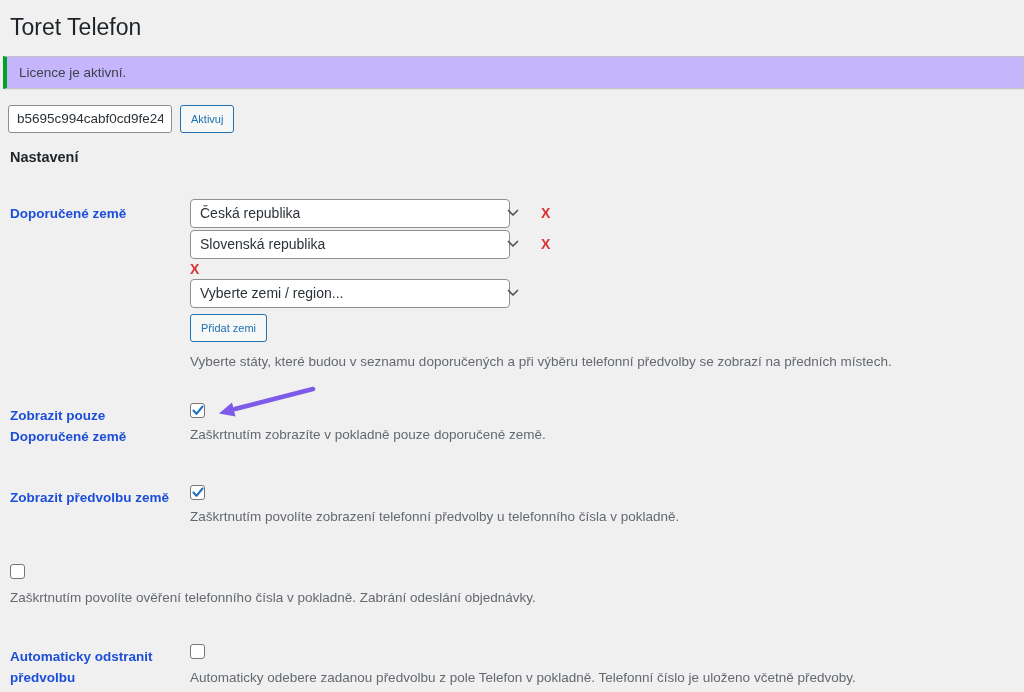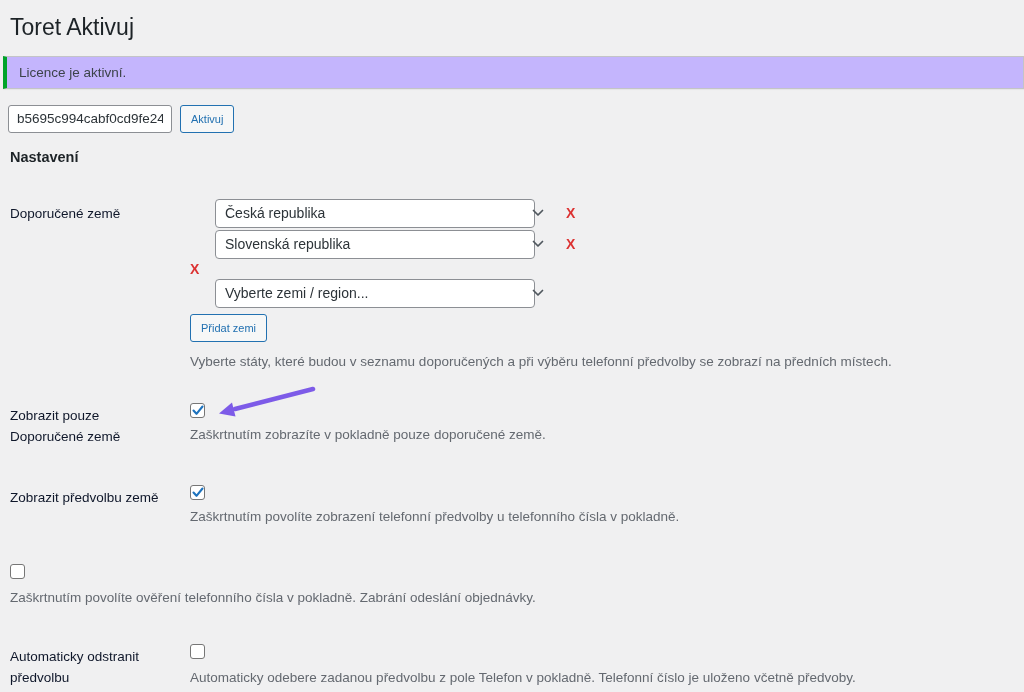--- a/index.html
+++ b/index.html
@@ -144,7 +144,7 @@
 
 <div class="page">
 
-  <h1 class="page-title">Toret Aktivuj</h1>
+  <h1 class="page-title">Toret Telefon</h1>
 
   <div class="notice">
     <p>Licence je aktivní.</p>

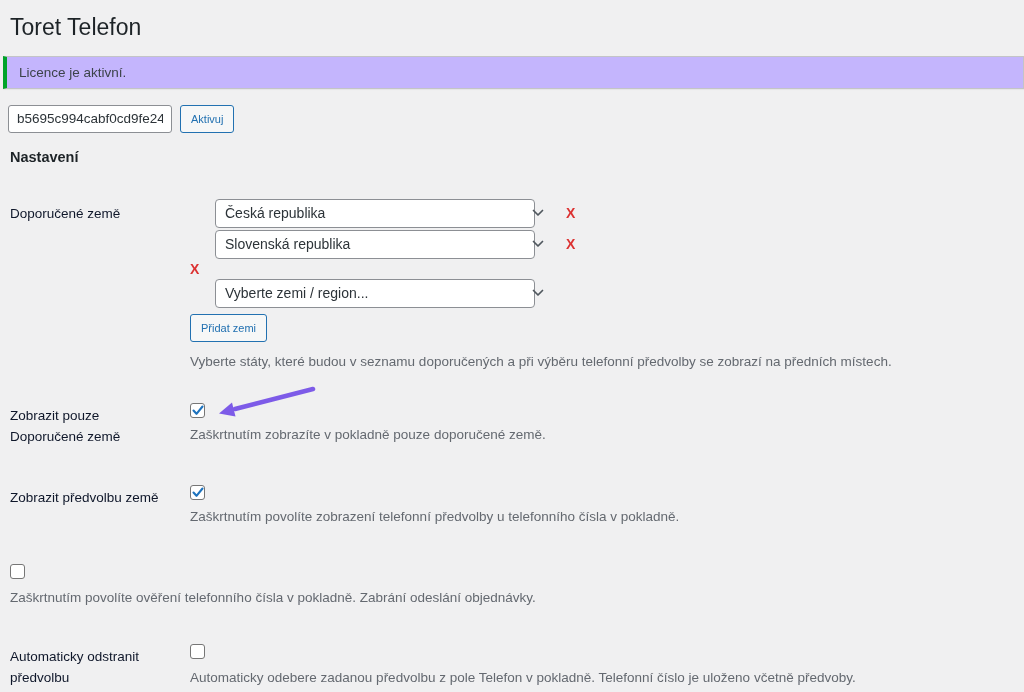--- a/index.html
+++ b/index.html
@@ -71,9 +71,9 @@
     flex: none;
     padding-right: 20px;
     padding-top: 5px;
-    font-weight: 400;
-    font-size: 13.5px;
-    color: #0f172a;
+    font-weight: 700;
+    font-size: 13.5px;
+    color: #1d4ed8;
     line-height: 1.55;
   }
   .td { flex: 1; position: relative; }

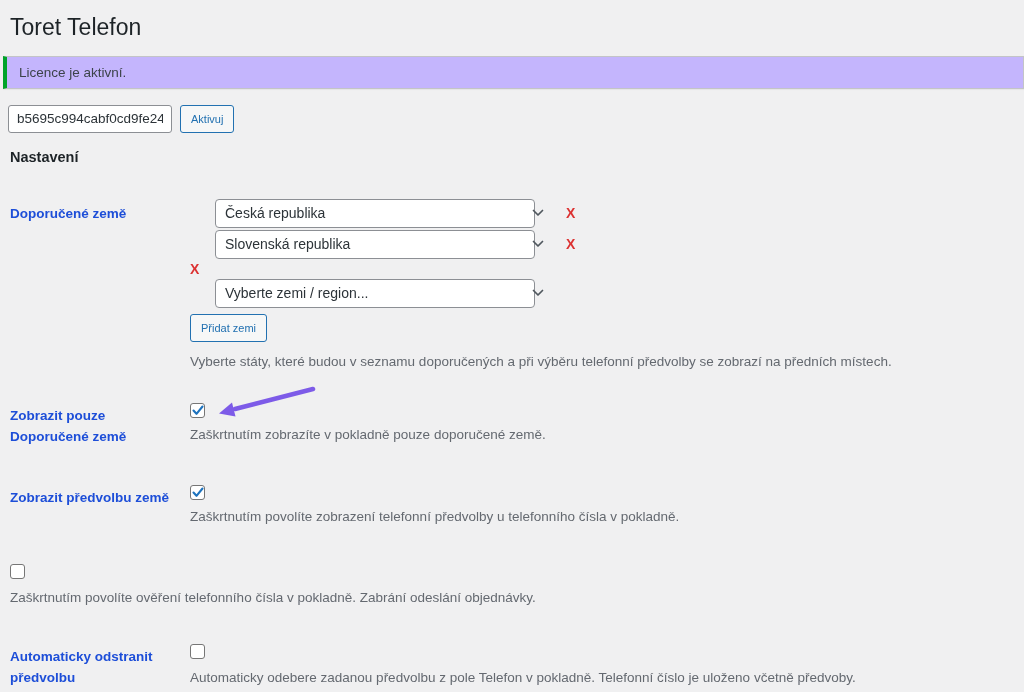--- a/index.html
+++ b/index.html
@@ -79,7 +79,7 @@
   .td { flex: 1; position: relative; }
 
   .select-row { display: flex; align-items: center; gap: 11px; margin-bottom: 2px; }
-  .select-wrap { position: relative; width: 340px; margin-left: 25px; }
+  .select-wrap { position: relative; width: 340px; }
   .select-wrap select {
     width: 320px;
     height: 29px;

